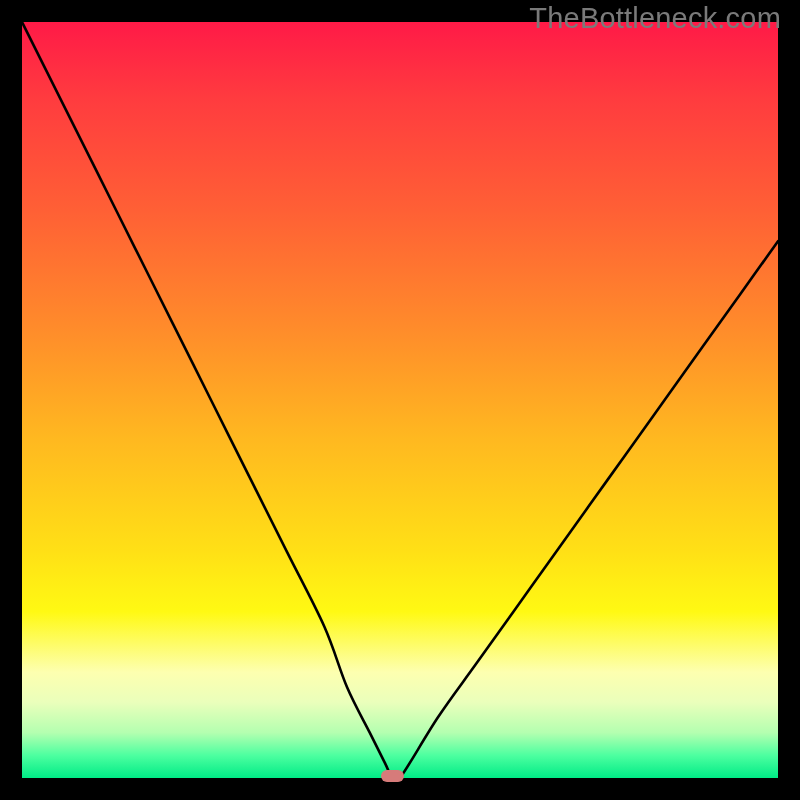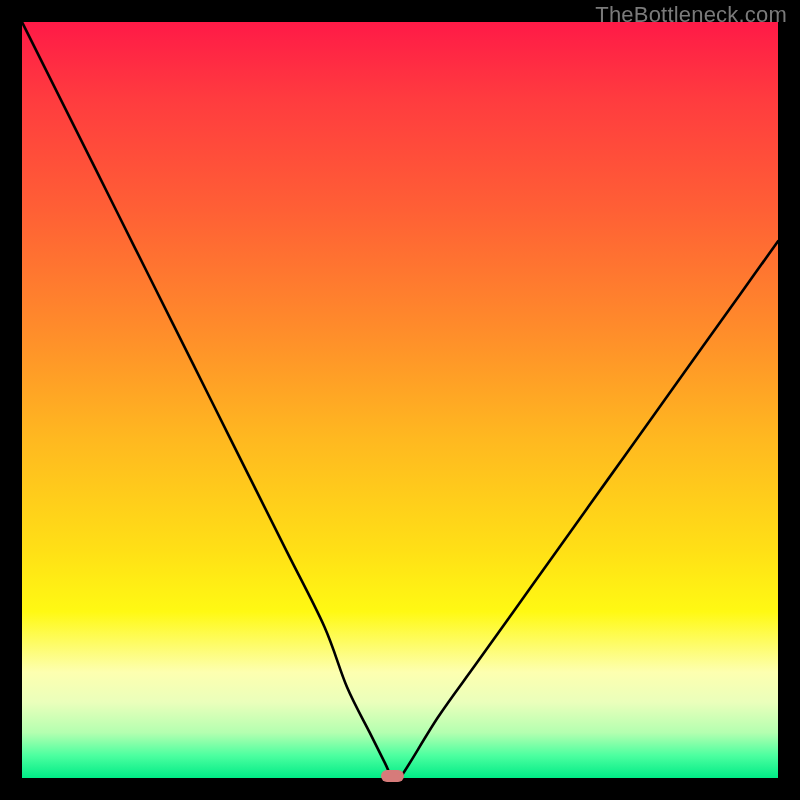--- a/index.html
+++ b/index.html
@@ -42,9 +42,9 @@
   .watermark {
     position: absolute;
     top: 2px;
-    right: 13px;
+    right: 19px;
     color: #7a7a7a;
-    font-size: 22px;
+    font-size: 29px;
     font-weight: 500;
     letter-spacing: 0.2px;
     user-select: none;

